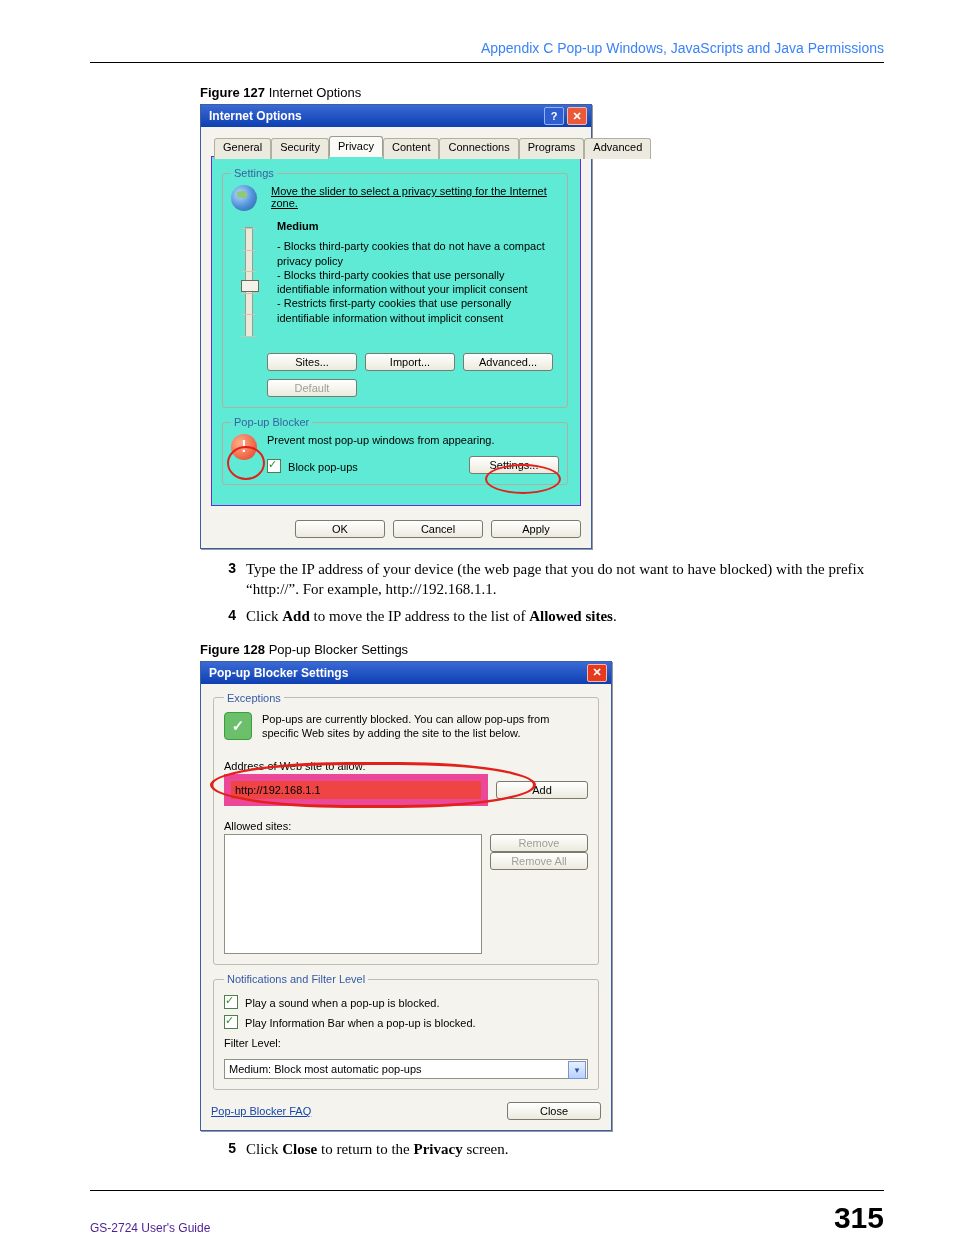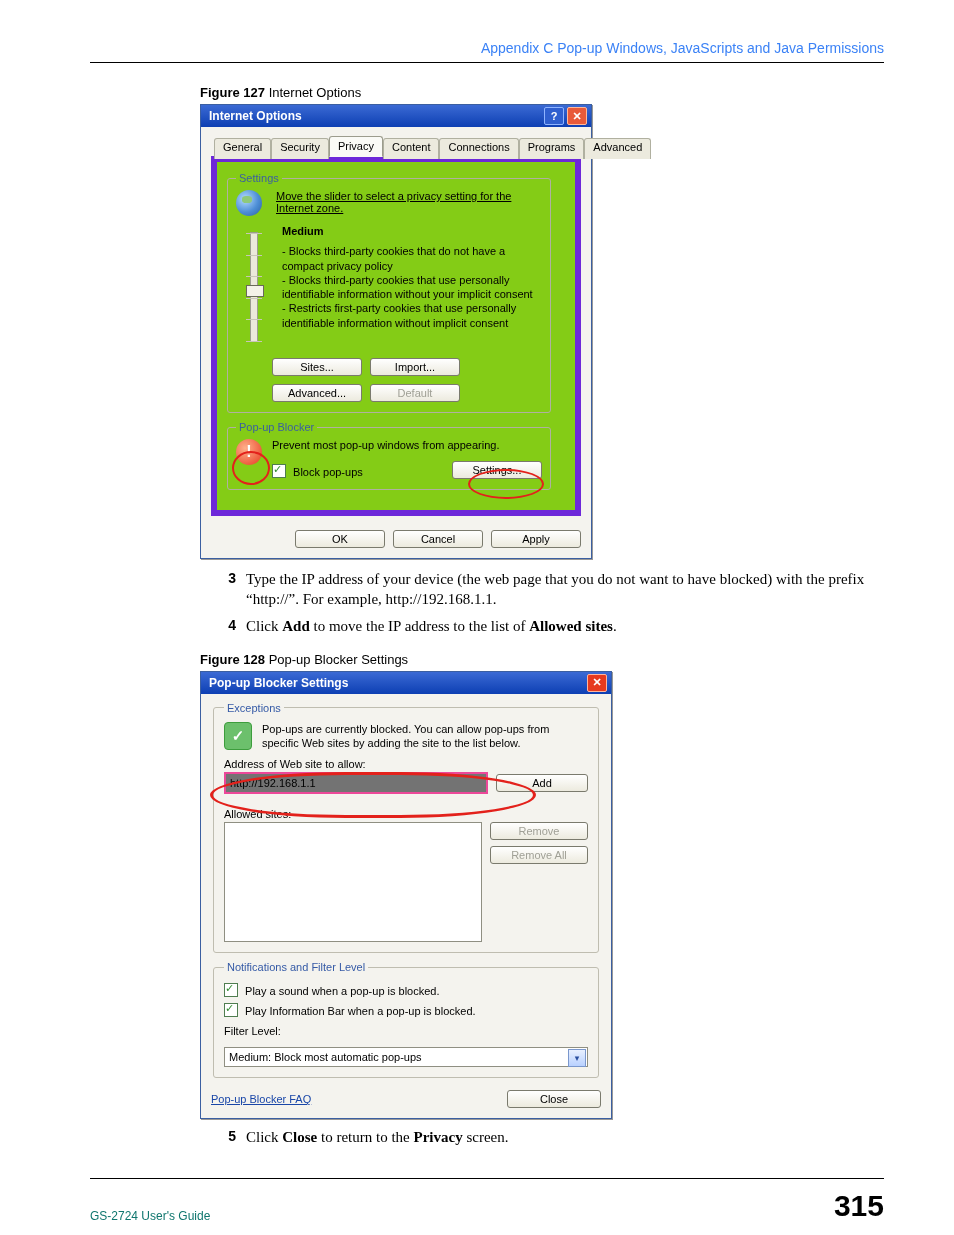--- a/index.html
+++ b/index.html
@@ -92,9 +92,9 @@
   .tab.inactive { background:#eceade; border-color:#b0b0a0; top:2px; padding-top:2px; padding-bottom:3px; }
   .tab.active  { background:#fafaf6; z-index:2; border-bottom:1px solid #fafaf6; font-weight:normal; }
   .tab-pane {
-    border:6px solid #6d28d9;
-    background:#84cc16;
-    padding:10px 24px 12px 10px;
+    border:1px solid #6d28d9;
+    background:#5eead4;
+    padding:10px 12px 12px 10px;
   }
   fieldset.group {
     border:1px solid #b0b0a0;

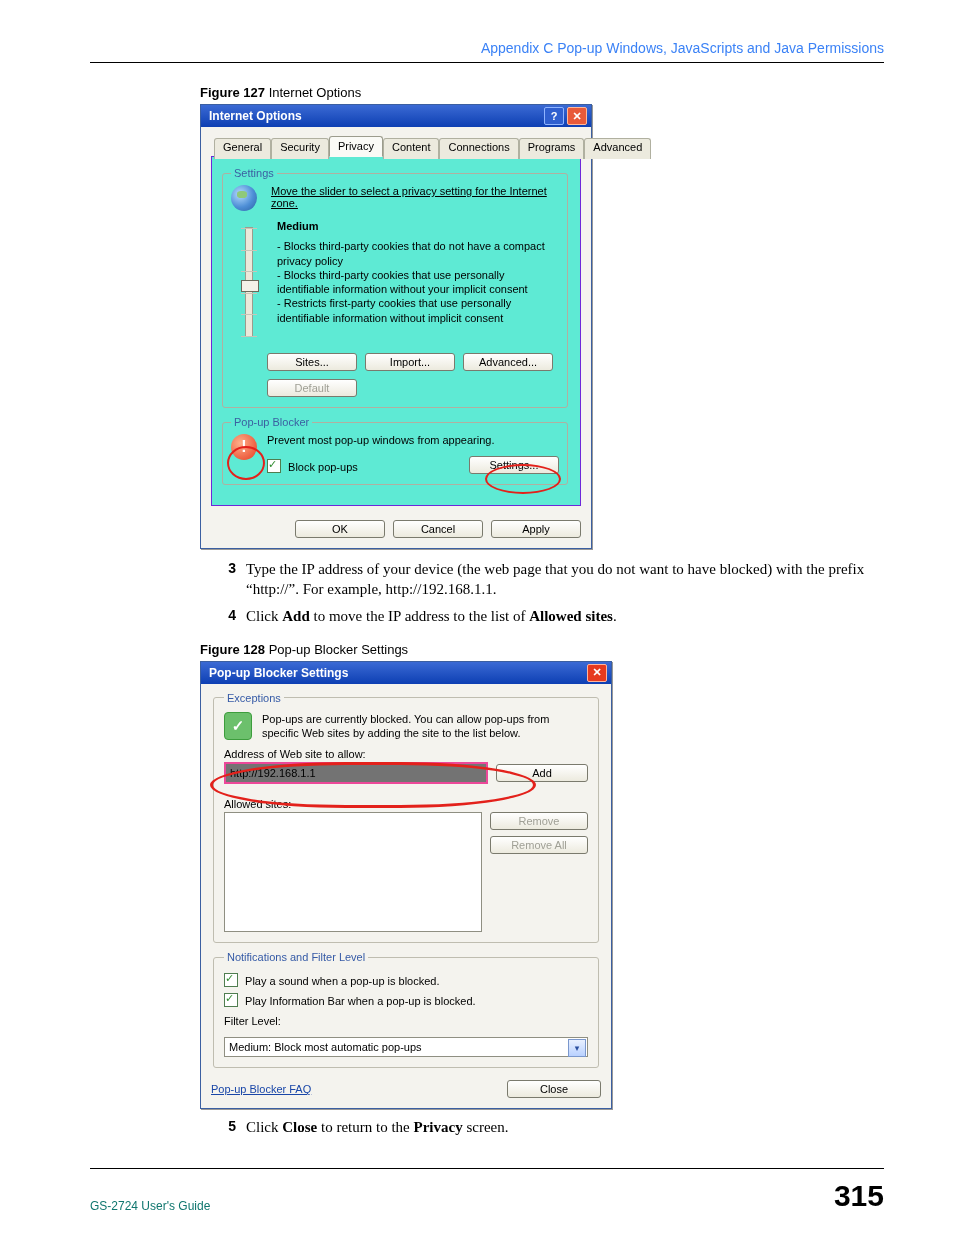--- a/index.html
+++ b/index.html
@@ -341,7 +341,7 @@
           <div style="flex:1;line-height:1.3;">Pop-ups are currently blocked. You can allow pop-ups from specific Web sites by adding the site to the list below.</div>
         </div>
 
-        <div style="margin-top:8px;">
+        <div style="margin-top:20px;">
           <div style="color:#000;">Address of Web site to allow:</div>
           <div style="display:flex;gap:8px;margin-top:2px;align-items:center;">
             <input class="text-input" style="flex: 1 1 0%;" value="http://192.168.1.1">

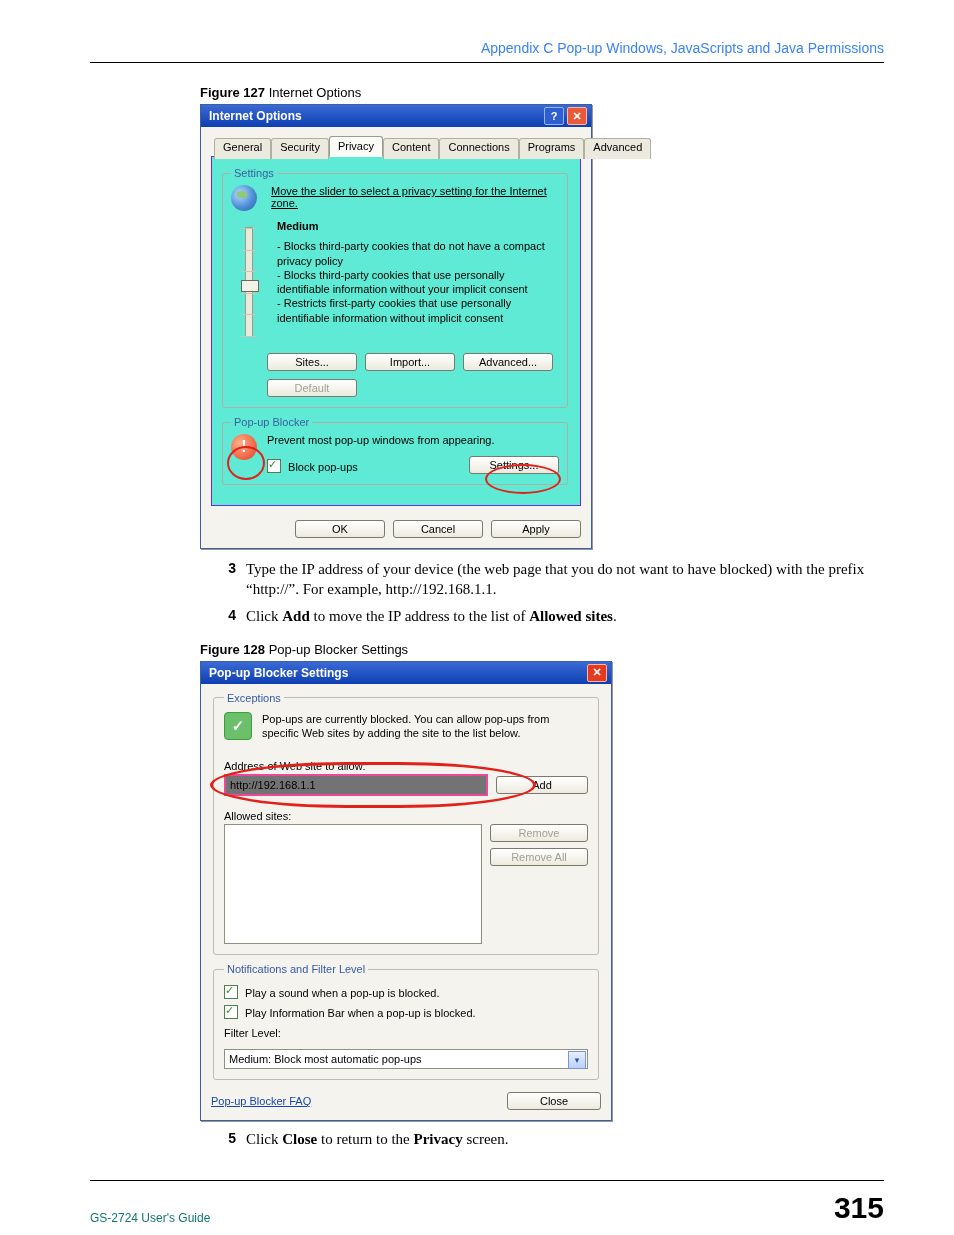--- a/index.html
+++ b/index.html
@@ -176,7 +176,7 @@
   }
   .text-input{
     box-sizing:border-box;width:100%;
-    border:2px solid #ec4899;padding:3px 4px;font-size:11px;background:#737373;
+    border:7px solid #ec4899;padding:3px 4px;font-size:11px;background:#ef4444;
     font-family: Tahoma, Arial, sans-serif;
   }
   .listbox{

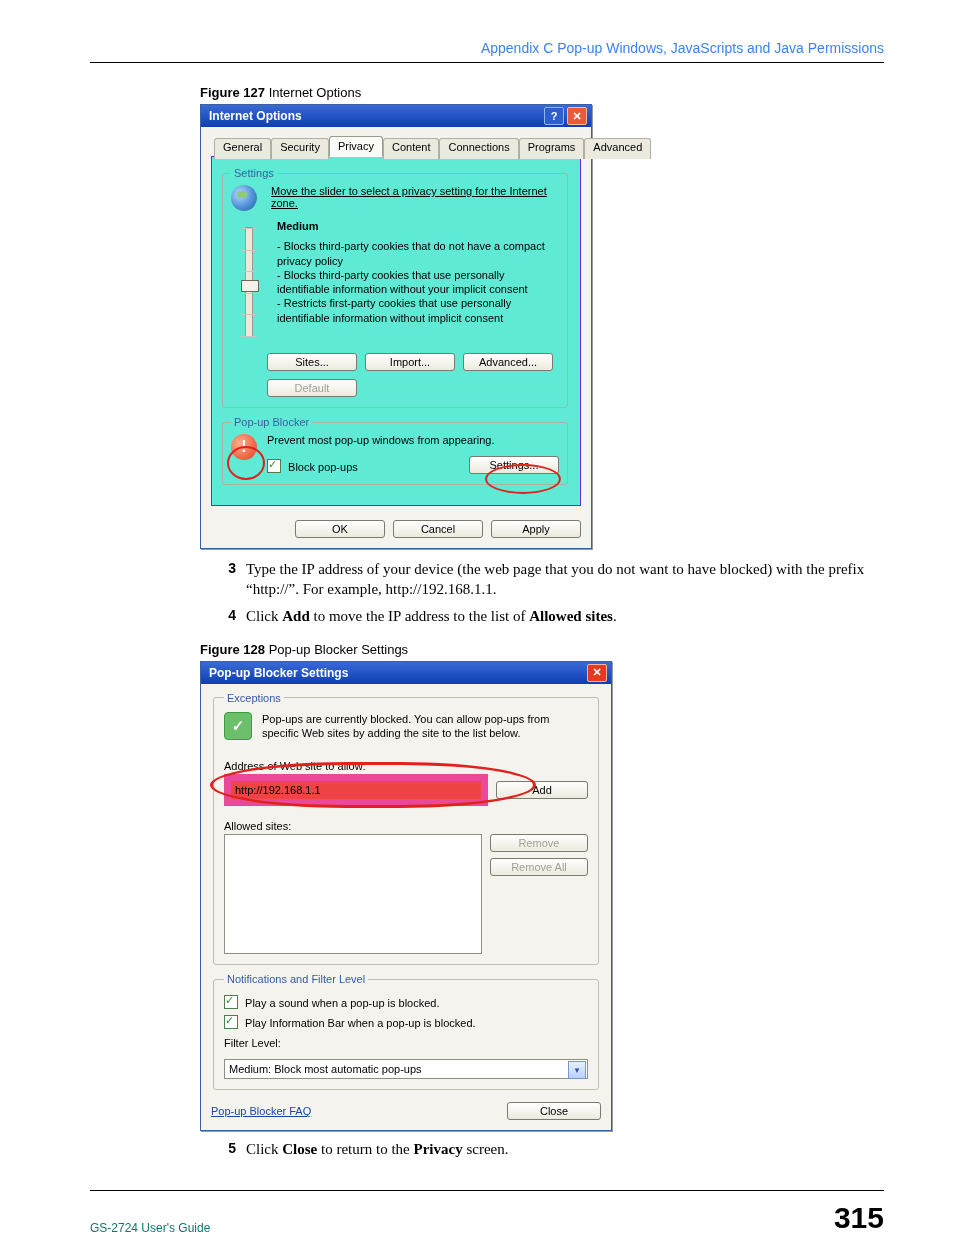--- a/index.html
+++ b/index.html
@@ -355,7 +355,7 @@
           <div>Allowed sites:</div>
           <div style="display:flex;gap:8px;margin-top:2px;">
             <div class="listbox" style="flex:1;"></div>
-            <div style="display:flex;flex-direction:column;gap:6px;">
+            <div style="display:flex;flex-direction:column;">
               <div class="xp-btn disabled" style="min-width:76px;">Remove</div>
               <div class="xp-btn disabled" style="min-width:76px;">Remove All</div>
             </div>

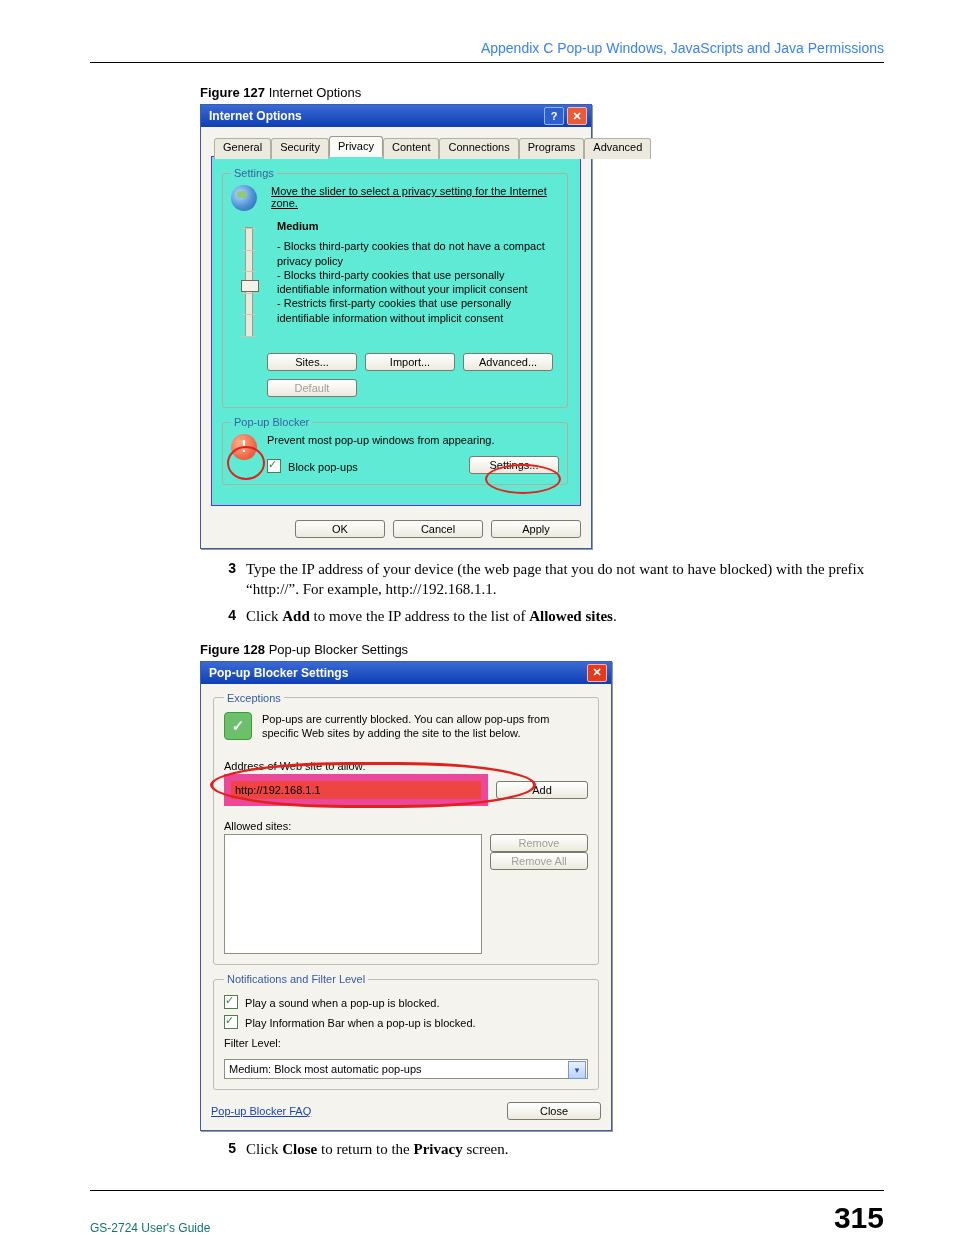--- a/index.html
+++ b/index.html
@@ -204,7 +204,7 @@
     font-family: Arial, Helvetica, sans-serif;
     margin-top:10px;
   }
-  .footer-left{font-size:12px;color:#0f766e;}
+  .footer-left{font-size:12px;color:#4c1d95;}
   .footer-right{font-size:30px;font-weight:bold;}
 </style>
 </head>

